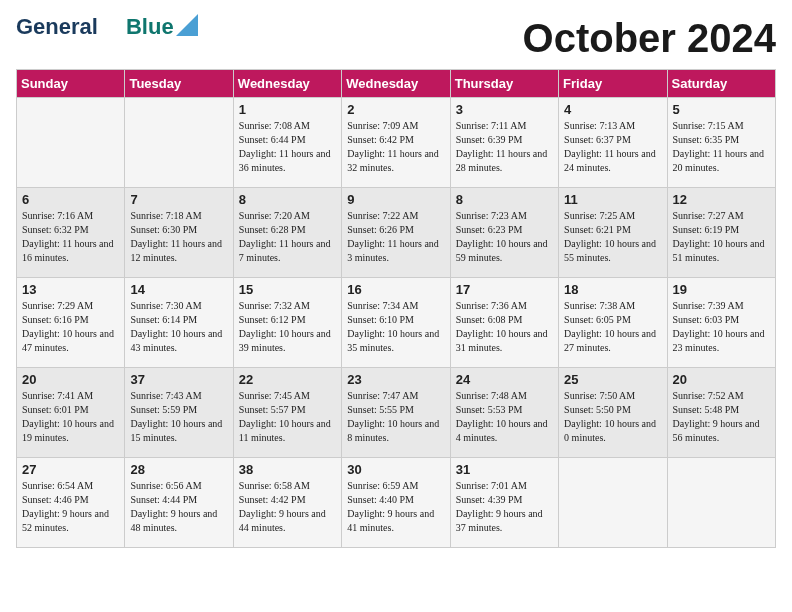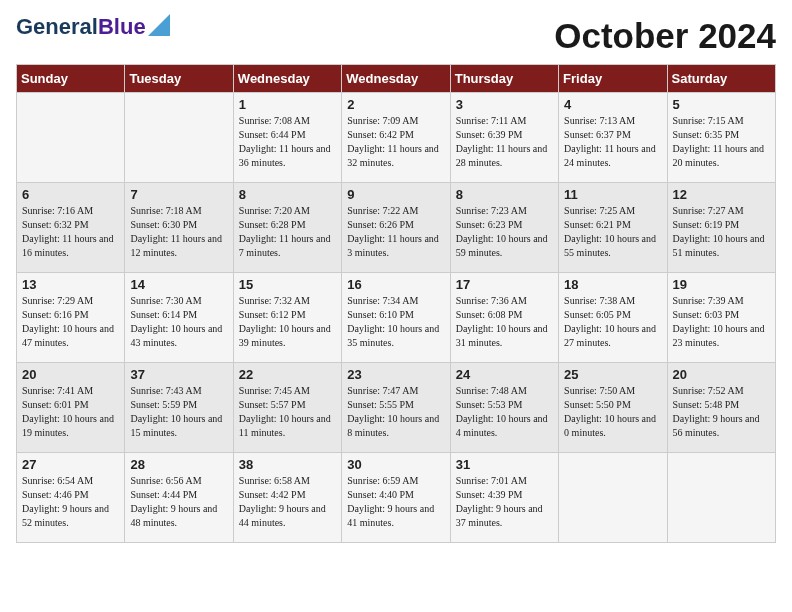--- a/index.html
+++ b/index.html
@@ -28,7 +28,8 @@
       line-height: 1;
     }
     .logo-text span {
-      color: #4c1d95;
+      color: #0f766e;
+      padding-left: 28px;
     }
     .title-block {
       text-align: right;

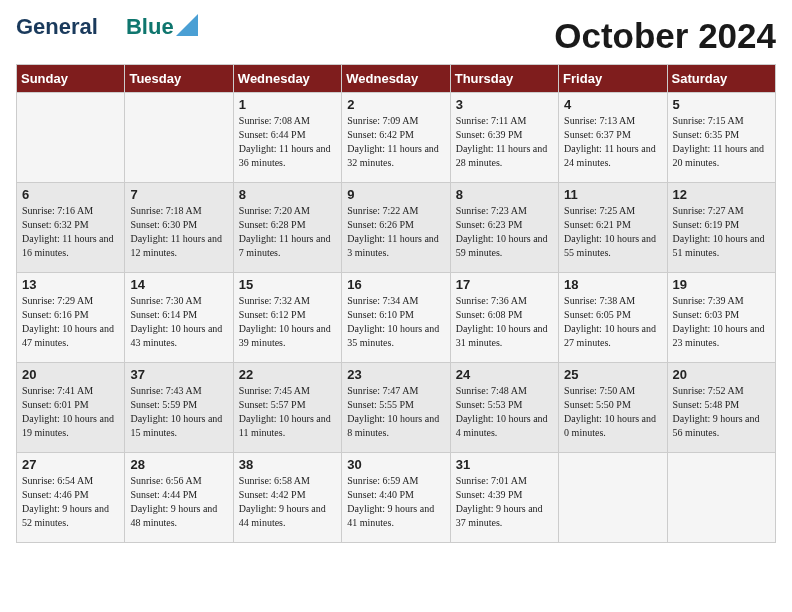--- a/index.html
+++ b/index.html
@@ -35,7 +35,7 @@
       text-align: right;
     }
     .month-title {
-      font-size: 35px;
+      font-size: 40px;
       font-weight: bold;
       color: #1a1a1a;
     }

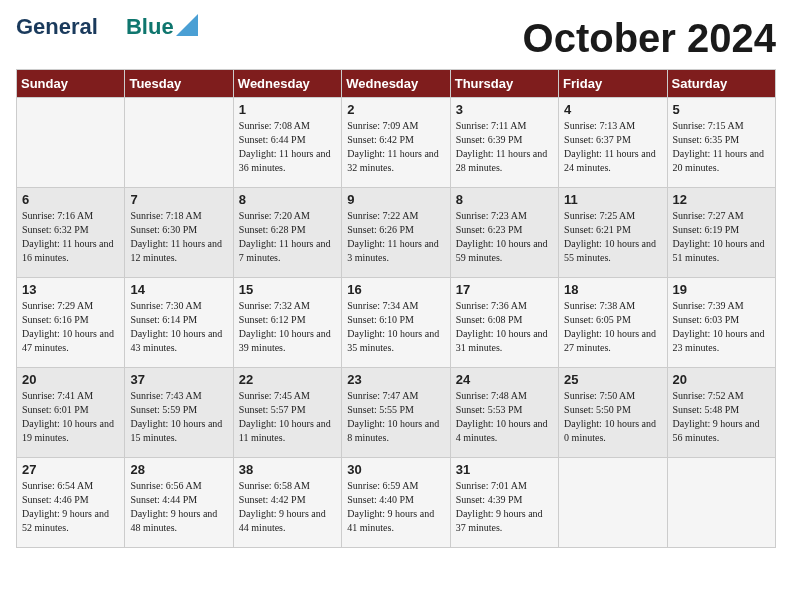--- a/index.html
+++ b/index.html
@@ -49,7 +49,7 @@
       table-layout: fixed;
     }
     thead tr th {
-      background-color: #7f1d1d;
+      background-color: #be185d;
       color: #fff;
       font-size: 13px;
       font-weight: bold;

